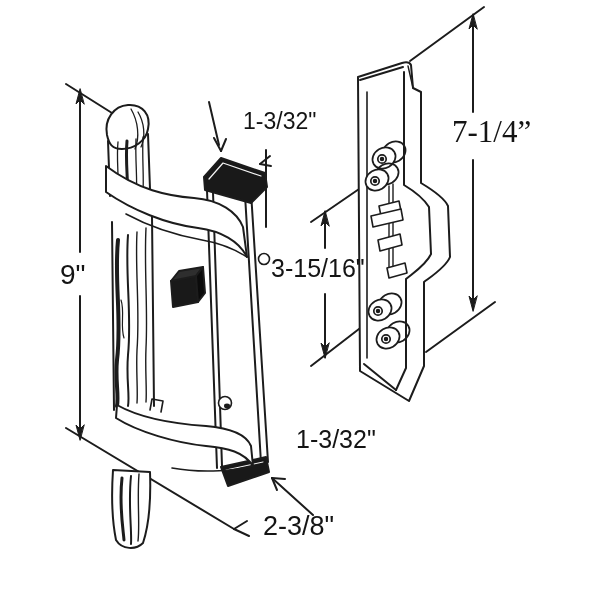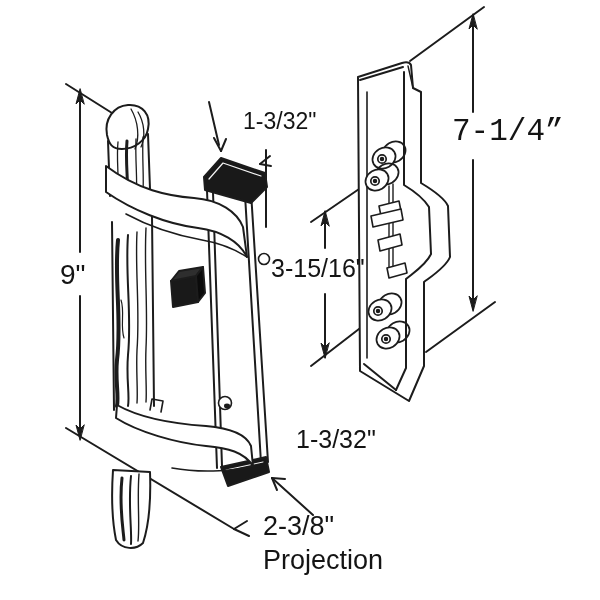--- a/index.html
+++ b/index.html
@@ -8,7 +8,7 @@
   svg{position:absolute;left:0;top:0;}
   .label{position:absolute;color:#141414;white-space:nowrap;line-height:1.05;
          font-family:"Liberation Sans",sans-serif;}
-  .serif{font-family:Liberation Mono, monospace;}
+  .serif{font-family:Liberation Serif, serif;}
   .lbl-top-width   {left:243px;top:109px;font-size:23px;}
   .lbl-height      {left:60px; top:260px;font-size:28px;}
   .lbl-keeper-h    {left:452px;top:116px;font-size:31px;}

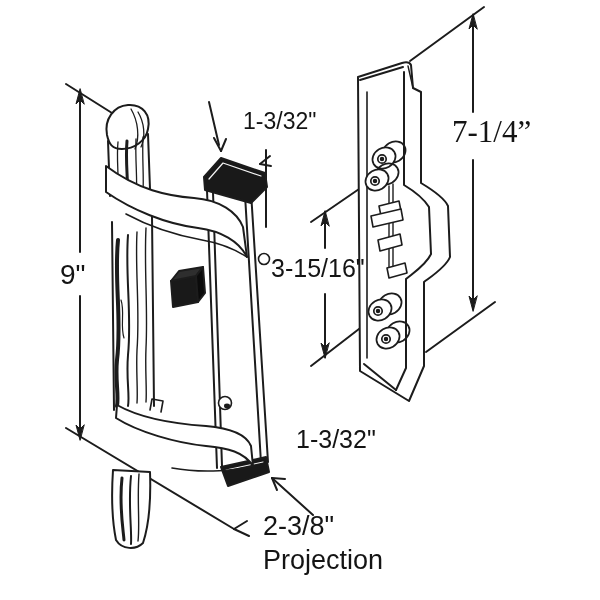--- a/index.html
+++ b/index.html
@@ -196,7 +196,6 @@
 
 <div class="label lbl-projection">
   <div>2-3/8"</div>
-  <div>Projection</div>
 </div>
 
 </div>

